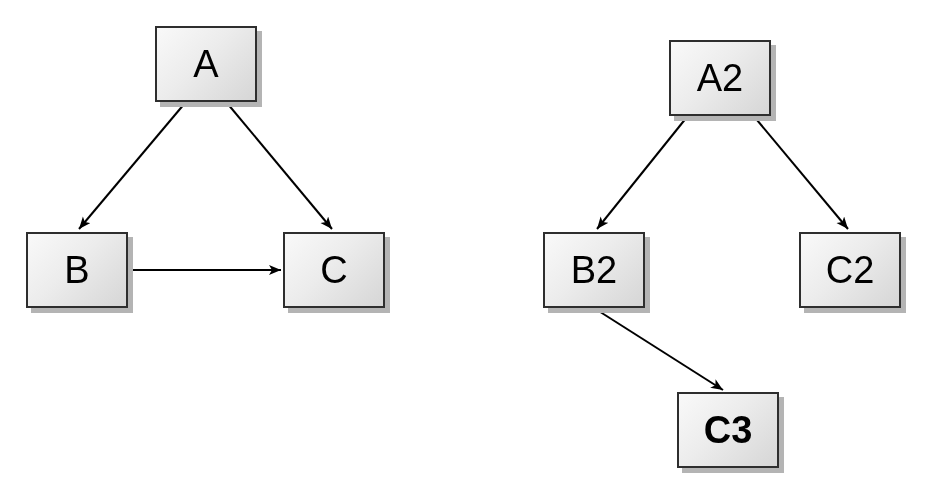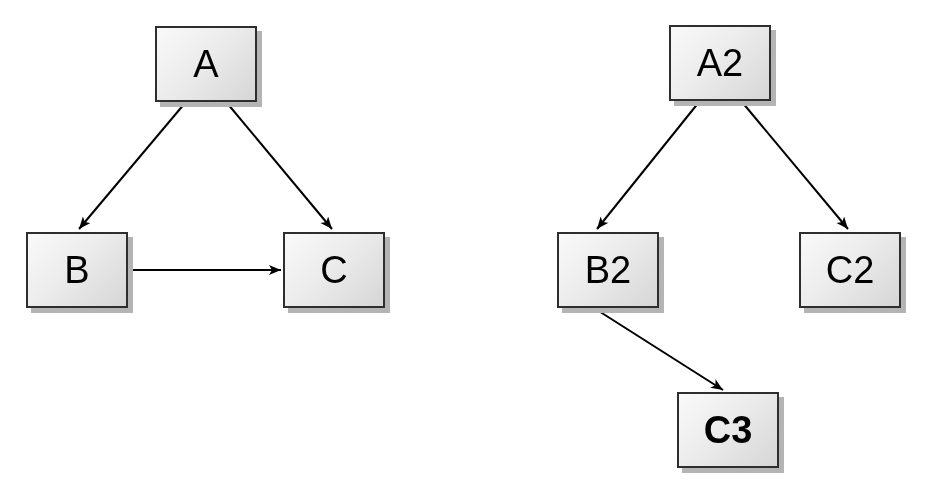--- a/index.html
+++ b/index.html
@@ -43,7 +43,7 @@
   #node-A  { left: 155px; top: 26px;  }
   #node-B  { left: 26px;  top: 232px; }
   #node-C  { left: 283px; top: 232px; }
-  #node-A2 { left: 669px; top: 25px;  }
+  #node-A2 { left: 669px; top: 40px;  }
   #node-B2 { left: 543px; top: 232px; margin-left: 14px; }
   #node-C2 { left: 799px; top: 232px; }
   #node-C3 { left: 677px; top: 392px; font-weight: bold; }

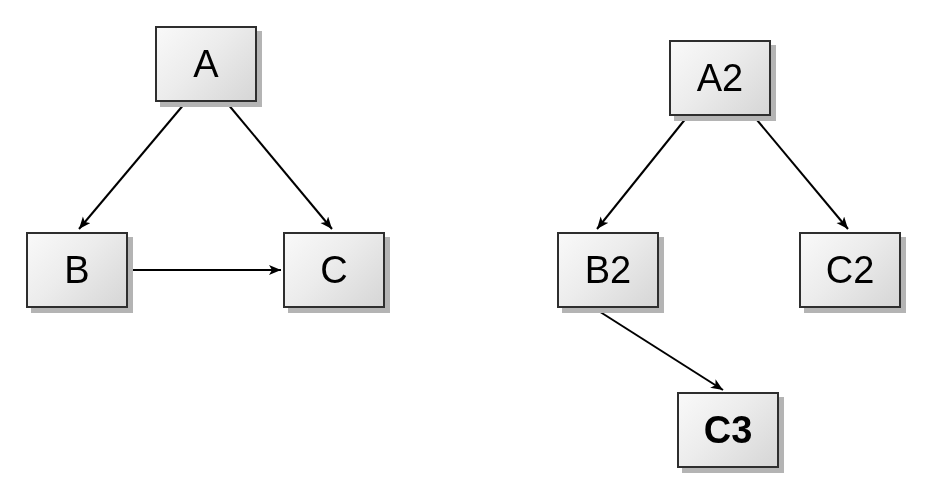--- a/index.html
+++ b/index.html
@@ -44,7 +44,7 @@
   #node-B  { left: 26px;  top: 232px; }
   #node-C  { left: 283px; top: 232px; }
   #node-A2 { left: 669px; top: 40px;  }
-  #node-B2 { left: 543px; top: 232px; margin-left: 14px; }
+  #node-B2 { left: 543px; top: 232px; }
   #node-C2 { left: 799px; top: 232px; }
   #node-C3 { left: 677px; top: 392px; font-weight: bold; }
   .edge {

